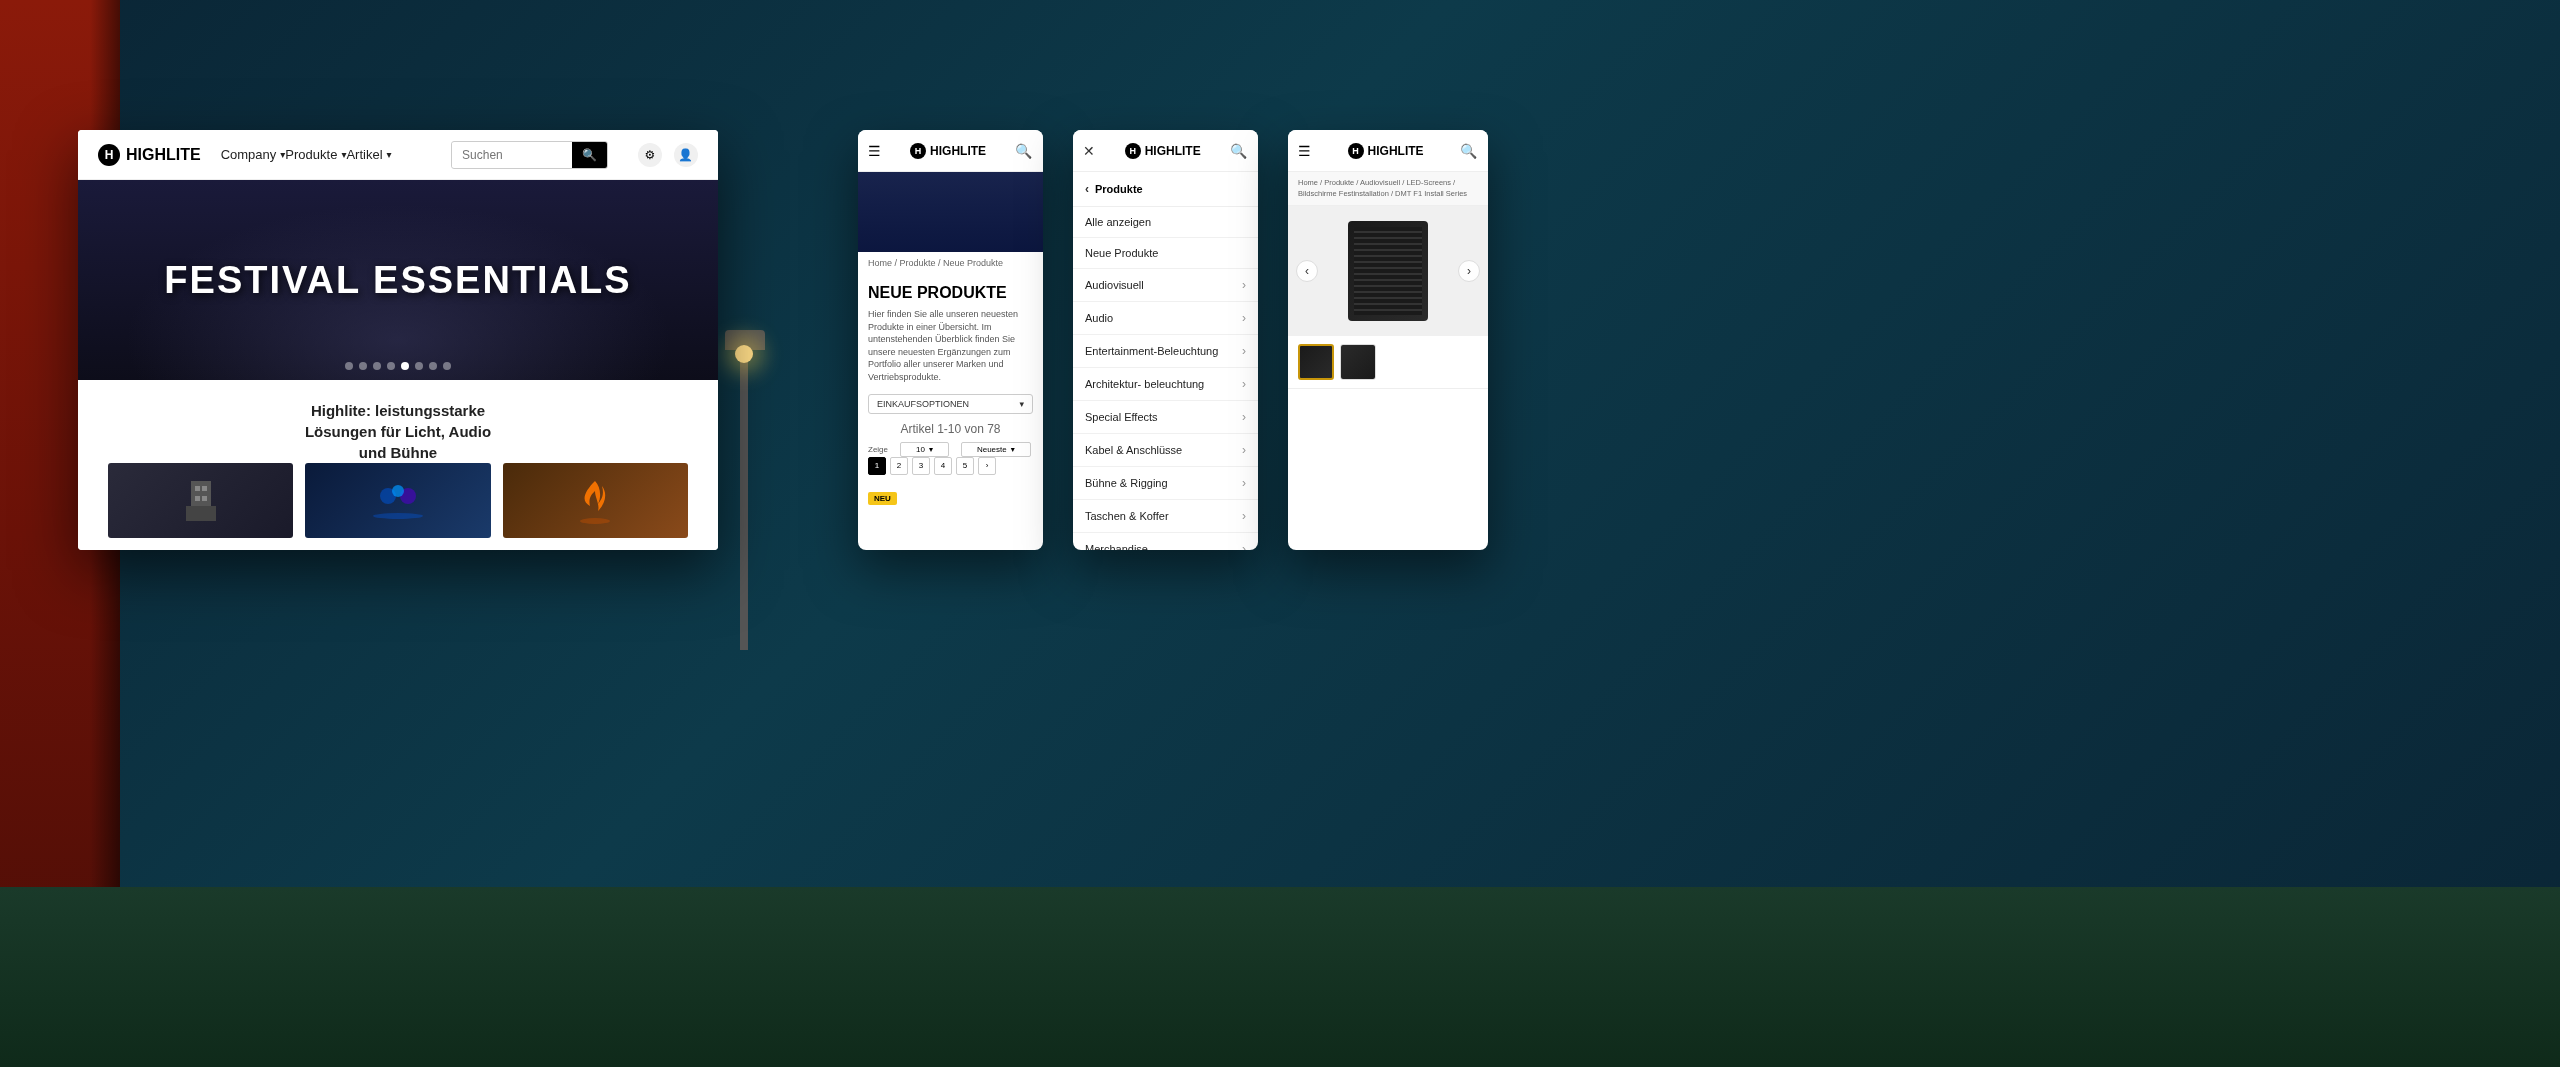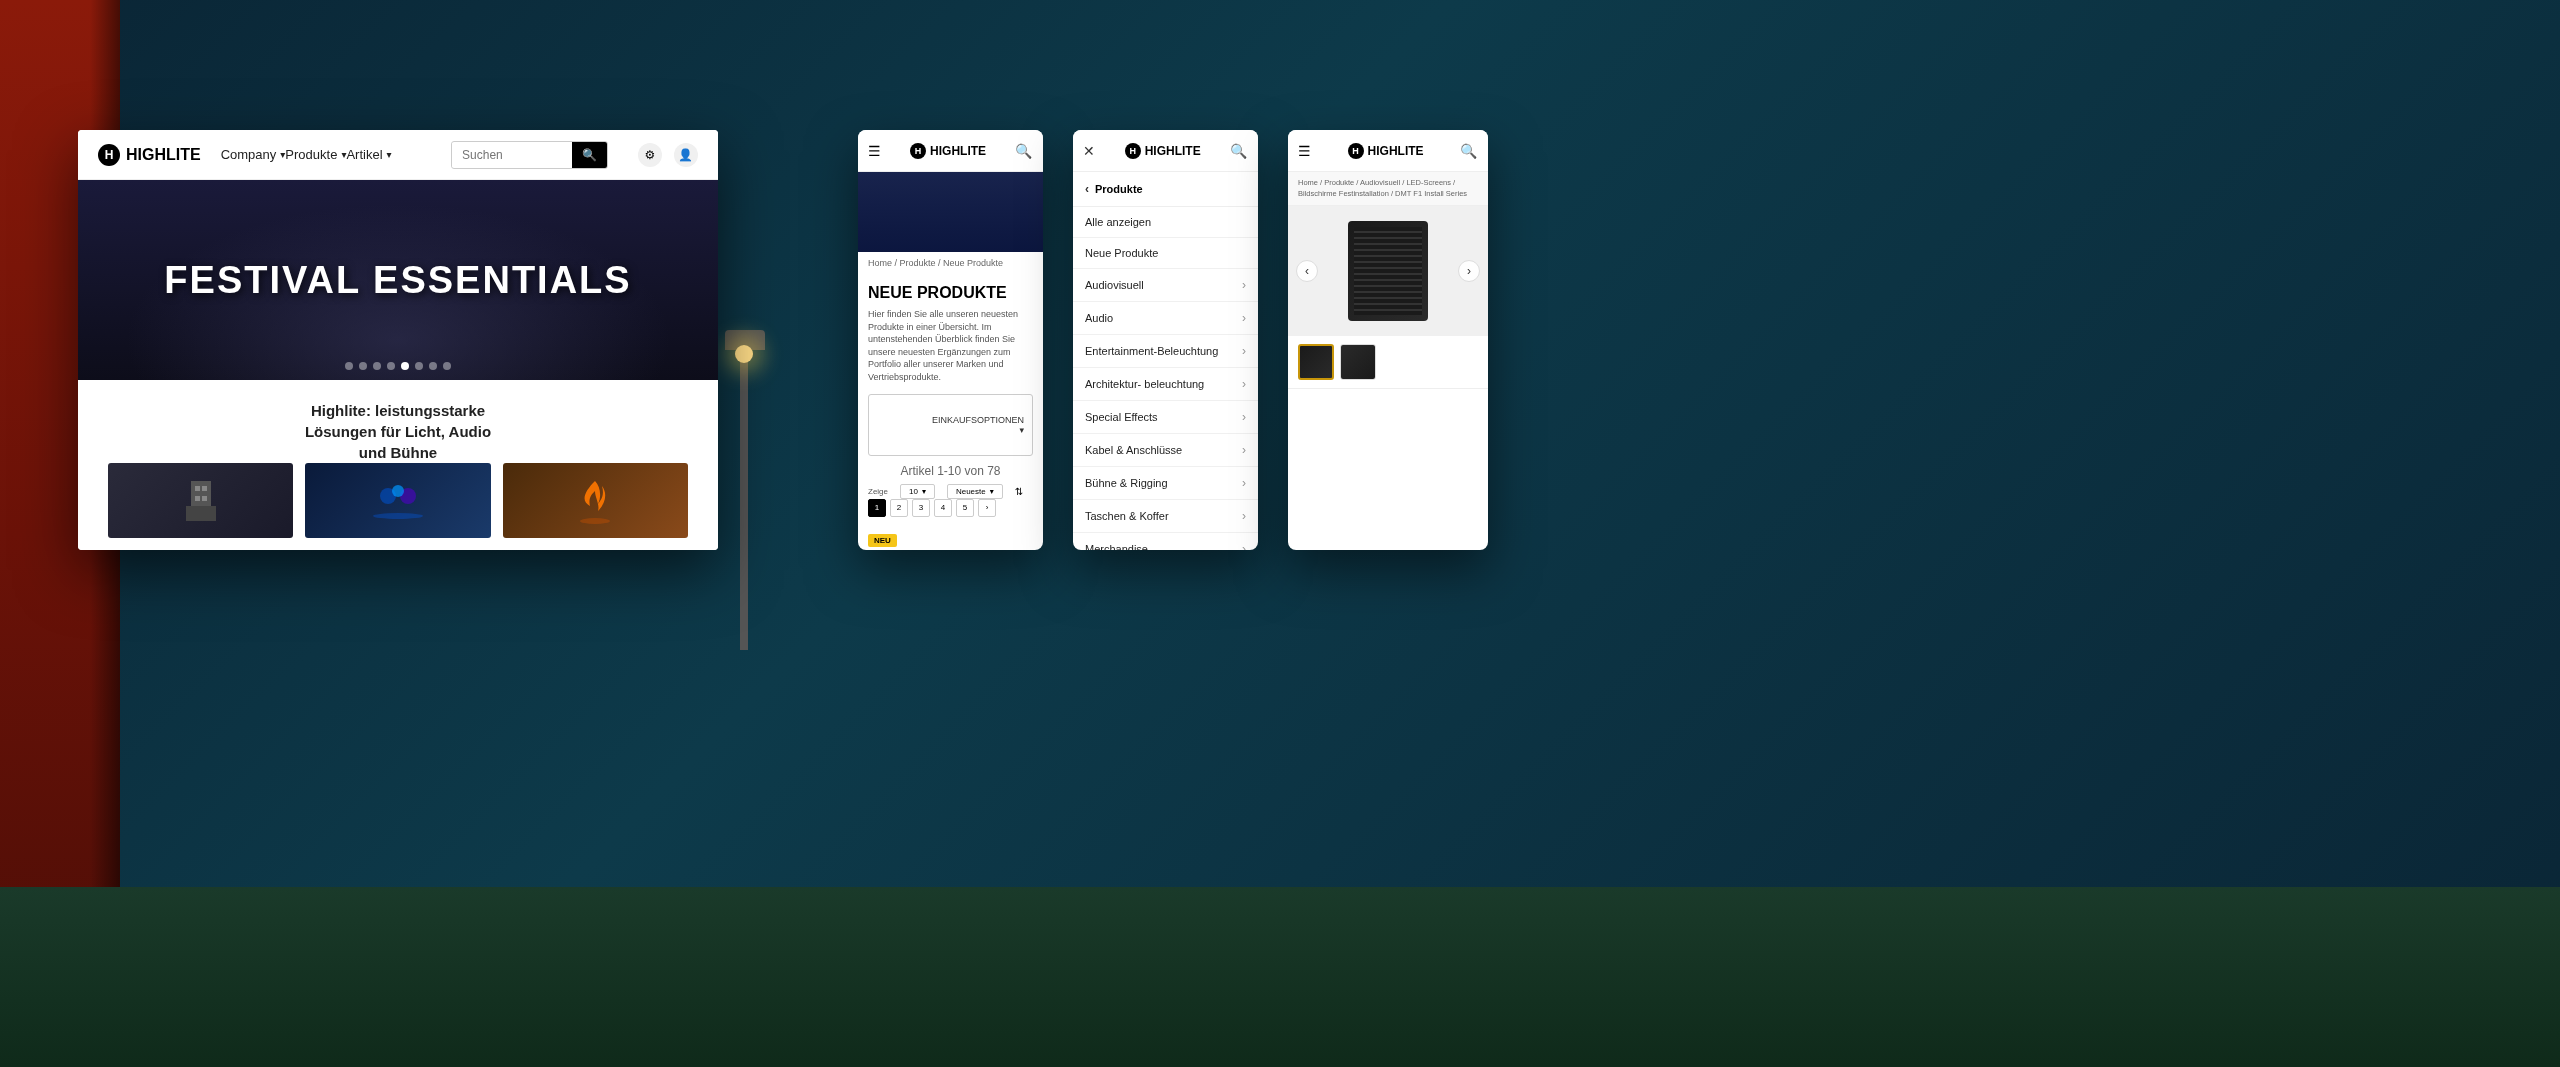--- a/index.html
+++ b/index.html
@@ -370,12 +370,11 @@
       align-items: flex-end;
       border: 1px solid #ccc;
       border-radius: 3px;
-      padding: 20px 8px;
+      padding: 4px 8px;
       font-size: 9px;
       color: #333;
       justify-content: space-between;
       margin-bottom: 8px;
-      flex-direction: column;
     }
     .mobile-filter-arrow { color: #333; }
 

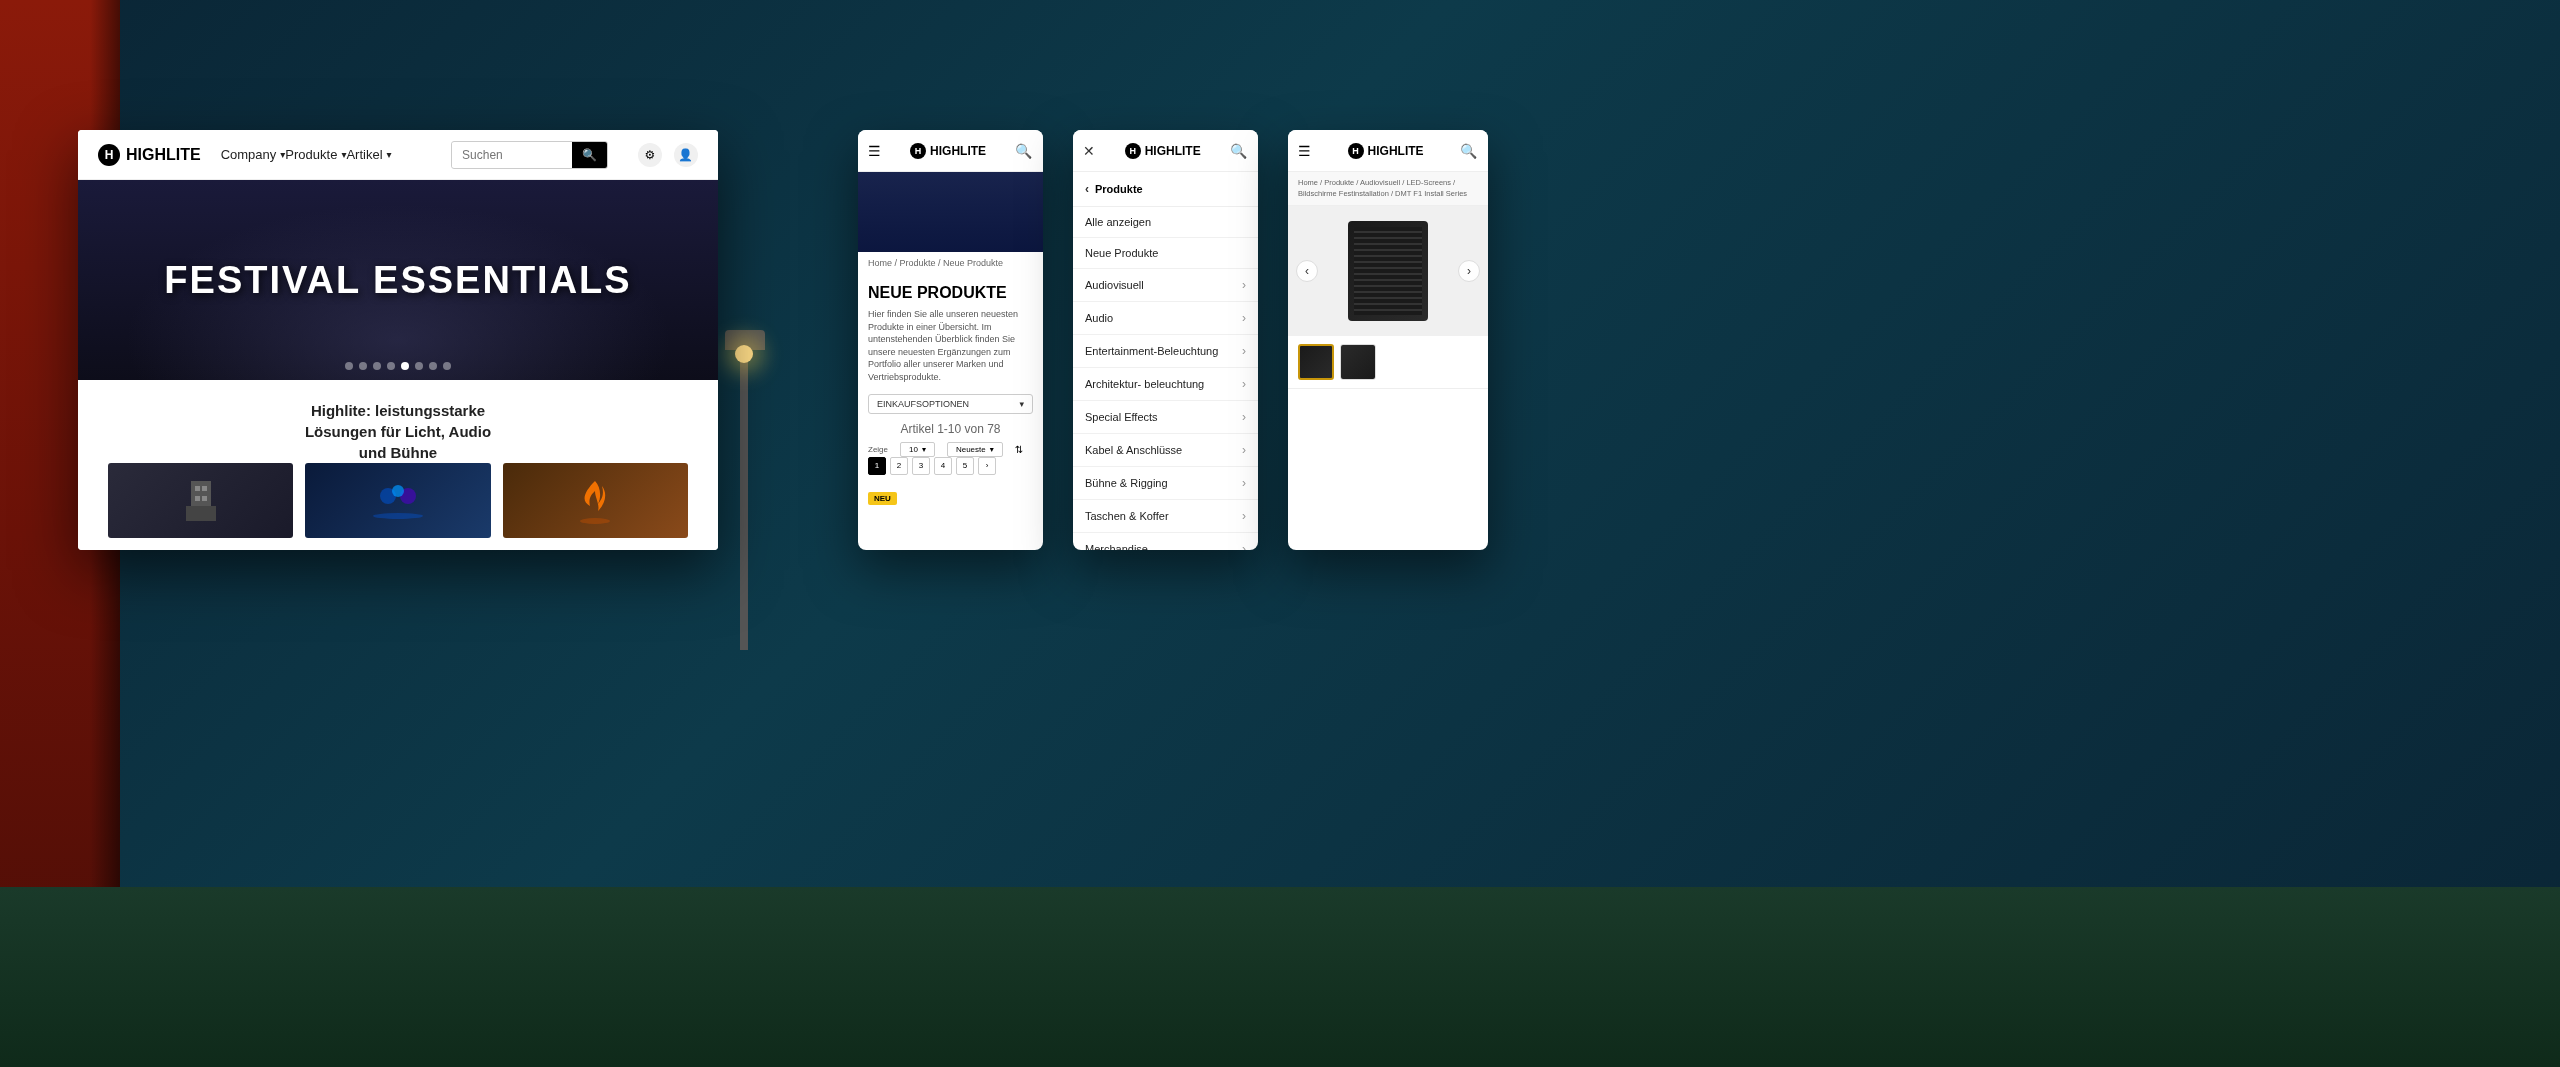--- a/index.html
+++ b/index.html
@@ -395,7 +395,7 @@
     }
     .mobile-select-box {
       border: 1px solid #ccc;
-      padding: 2px 8px;
+      padding: 2px 15px;
       font-size: 8px;
       border-radius: 2px;
       display: flex;

